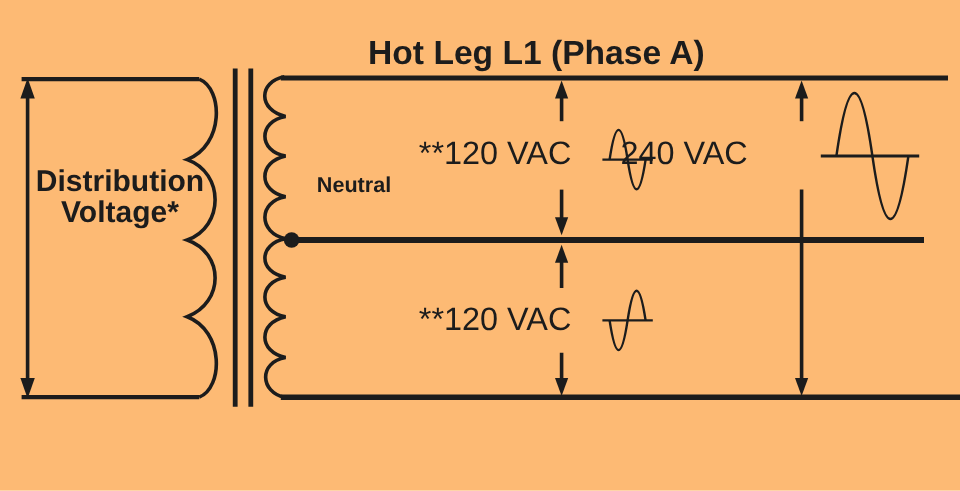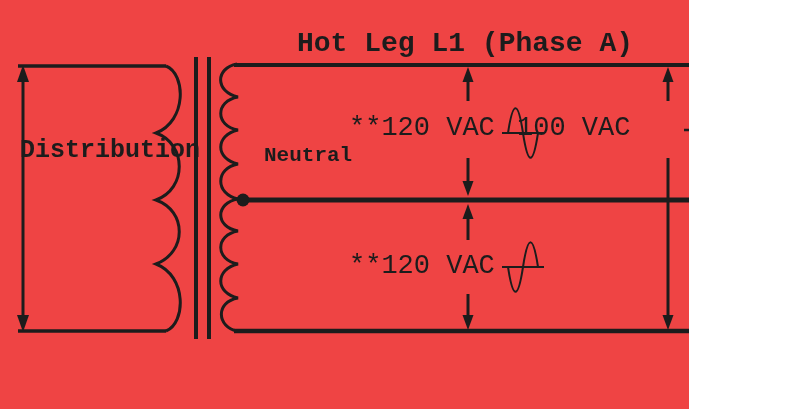--- a/index.html
+++ b/index.html
@@ -9,10 +9,10 @@
   }
   .canvas {
     position: relative;
-    width: 689px;
+    width: 800px;
     height: 409px;
-    background: #ef4444;
-    font-family: Liberation Mono, monospace;
+    background: #fdba74;
+    font-family: Liberation Sans, sans-serif;
     color: #1c1c1c;
     overflow: hidden;
   }

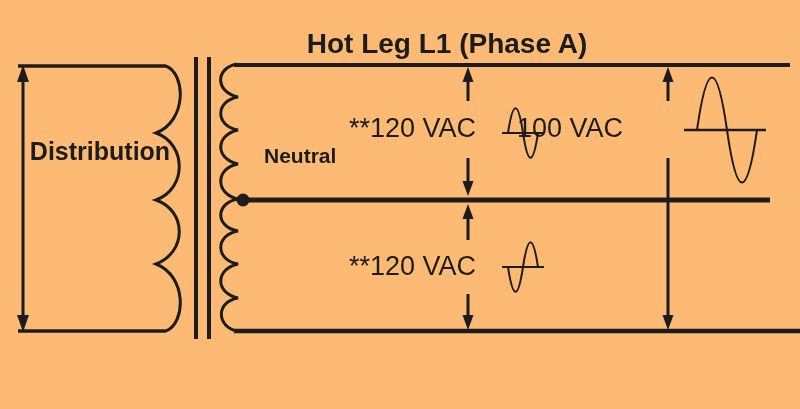--- a/index.html
+++ b/index.html
@@ -161,7 +161,7 @@
 
   <div class="label vac vac-bottom">**120 VAC</div>
 
-  <div class="label vac vac-total">100 VAC</div>
+  <div class="label vac vac-total">240 VAC</div>
 
 </div>
 

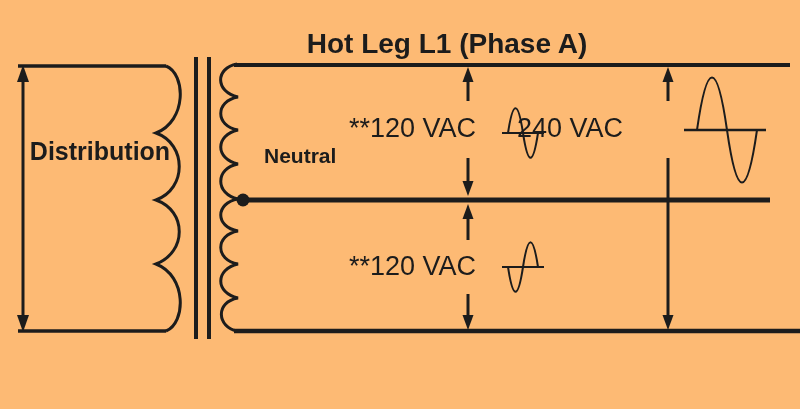--- a/index.html
+++ b/index.html
@@ -48,7 +48,7 @@
   .neutral-label {
     left: 264px;
     top: 144px;
-    font-size: 21px;
+    font-size: 18px;
     font-weight: 700;
   }
   .vac {

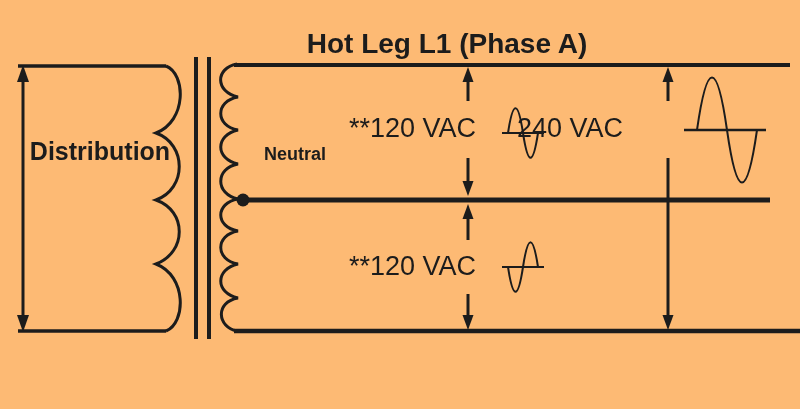--- a/index.html
+++ b/index.html
@@ -153,6 +153,7 @@
 
   <div class="label dist-label">
     <span>Distribution</span><br>
+    <span>Voltage*</span>
   </div>
 
   <div class="label neutral-label">Neutral</div>

